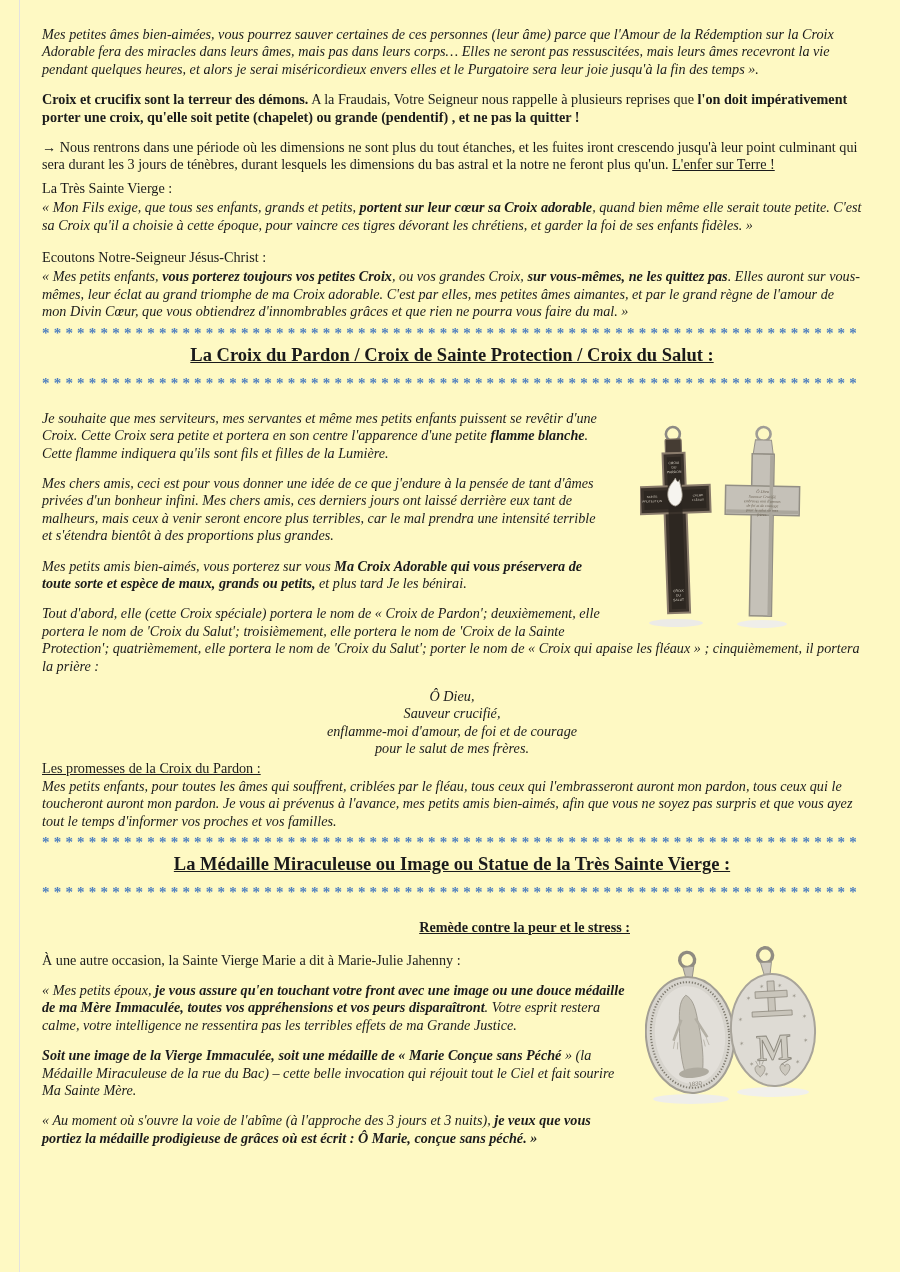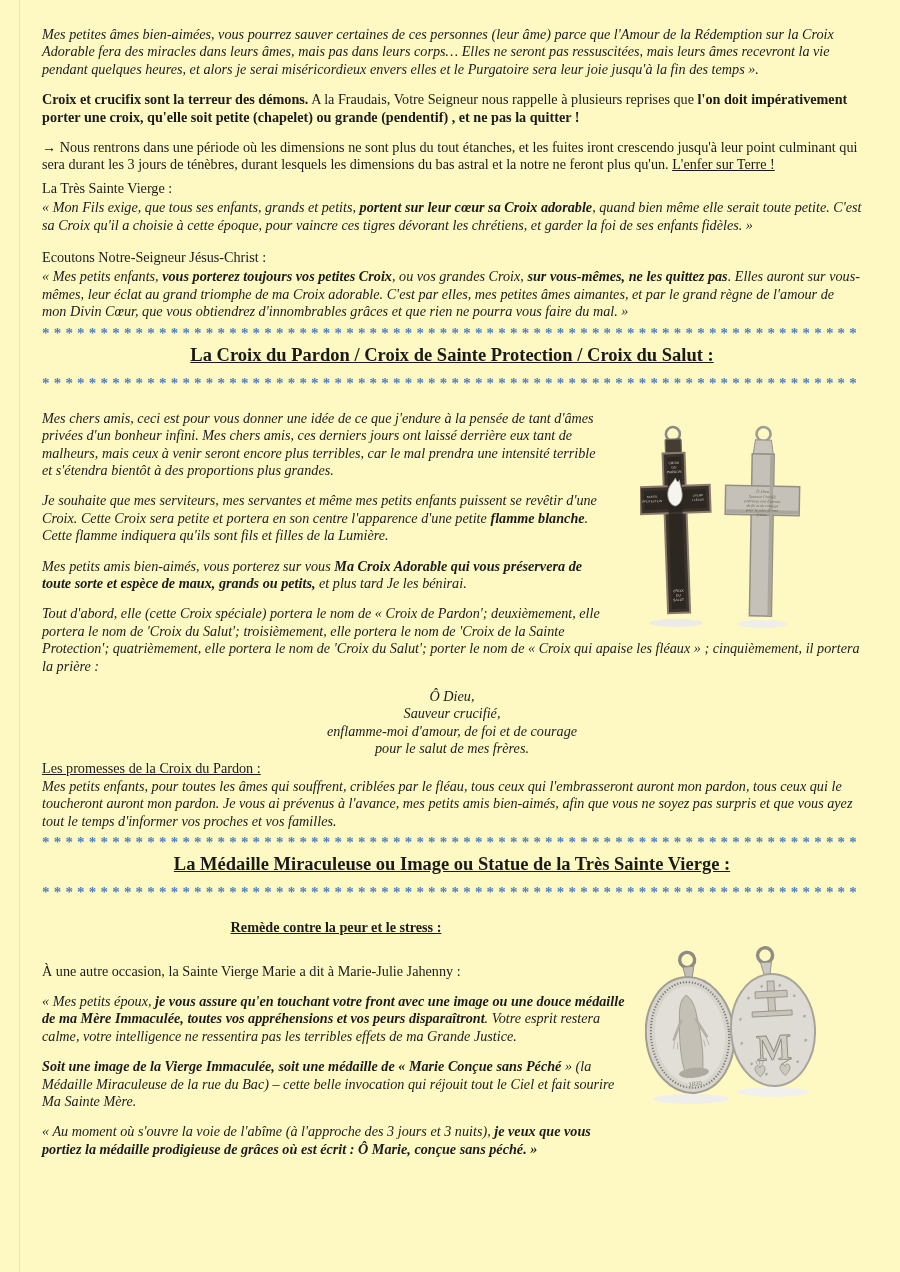--- a/index.html
+++ b/index.html
@@ -108,9 +108,9 @@
         </svg>
       </figure>
 
+      <p class="it"><span>Je souhaite que mes serviteurs, mes servantes et même mes petits enfants puissent se revêtir d'une Croix. Cette Croix sera petite et portera en son centre l'apparence d'une petite </span><span class="b">flamme blanche</span><span>. Cette flamme indiquera qu'ils sont fils et filles de la Lumière.</span></p>
+
       <p class="it">Mes chers amis, ceci est pour vous donner une idée de ce que j'endure à la pensée de tant d'âmes privées d'un bonheur infini. Mes chers amis, ces derniers jours ont laissé derrière eux tant de malheurs, mais ceux à venir seront encore plus terribles, car le mal prendra une intensité terrible et s'étendra bientôt à des proportions plus grandes.</p>
-
-      <p class="it"><span>Je souhaite que mes serviteurs, mes servantes et même mes petits enfants puissent se revêtir d'une Croix. Cette Croix sera petite et portera en son centre l'apparence d'une petite </span><span class="b">flamme blanche</span><span>. Cette flamme indiquera qu'ils sont fils et filles de la Lumière.</span></p>
 
       <p class="it"><span>Mes petits amis bien-aimés, vous porterez sur vous </span><span class="b">Ma Croix Adorable qui vous préservera de toute sorte et espèce de maux, grands ou petits,</span><span> et plus tard Je les bénirai.</span></p>
 

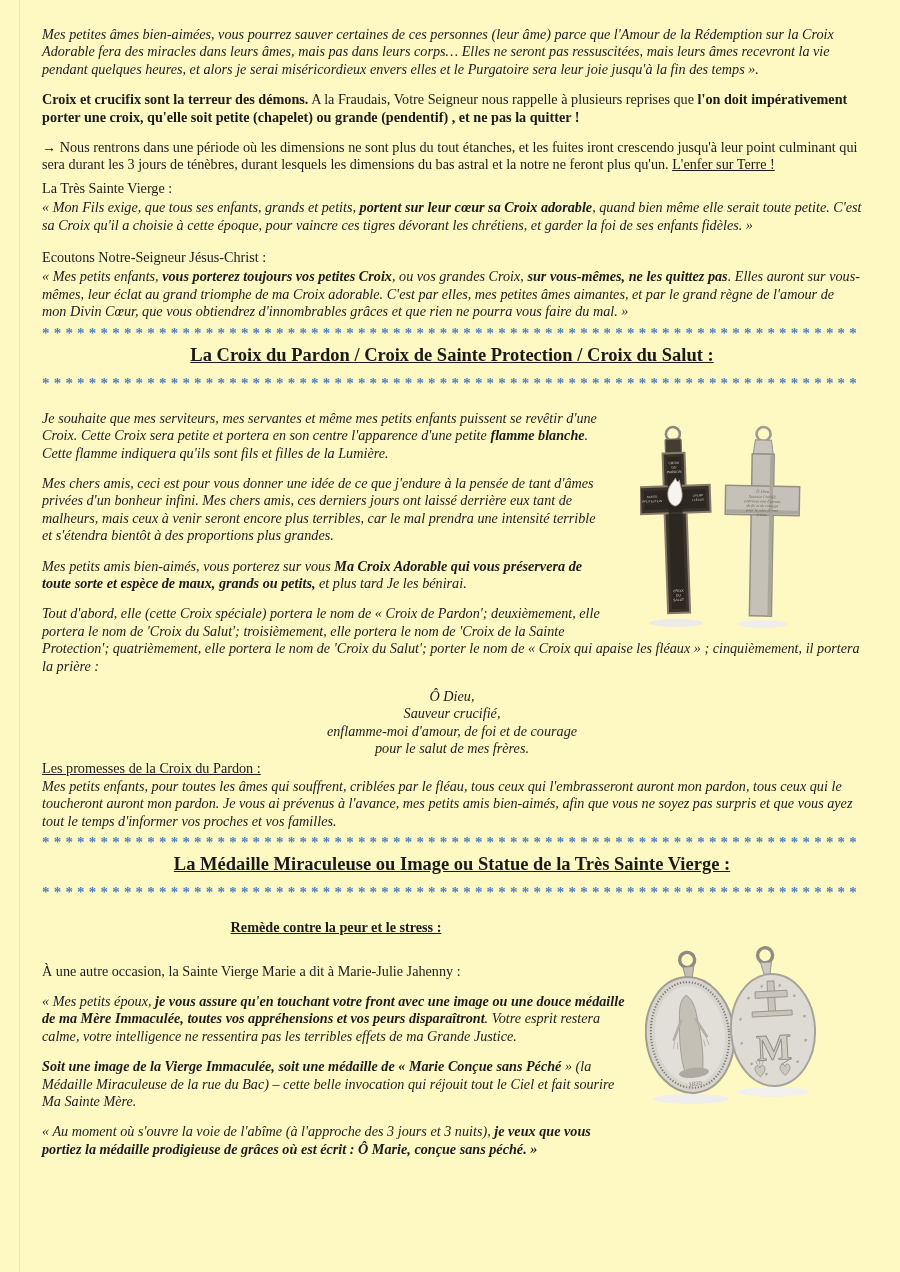--- a/index.html
+++ b/index.html
@@ -26,7 +26,7 @@
   .fig-medals{float:right;width:175px;height:195px;margin:8px 42px 6px 15px;}
   .prayer{text-align:center;font-style:italic;font-size:14.2px;line-height:17.4px;margin:0 0 2px 0;}
   .promesses-label{margin-bottom:1px;}
-  .remede{text-align:center;margin-bottom:26px;}
+  .remede{text-align:right;margin-bottom:15px;}
   .lastp{margin-bottom:0;}
   .footer{position:absolute;left:42px;width:820px;top:1225px;}
   .footer-rule{border-top:2px solid #5585c0;height:0;}

